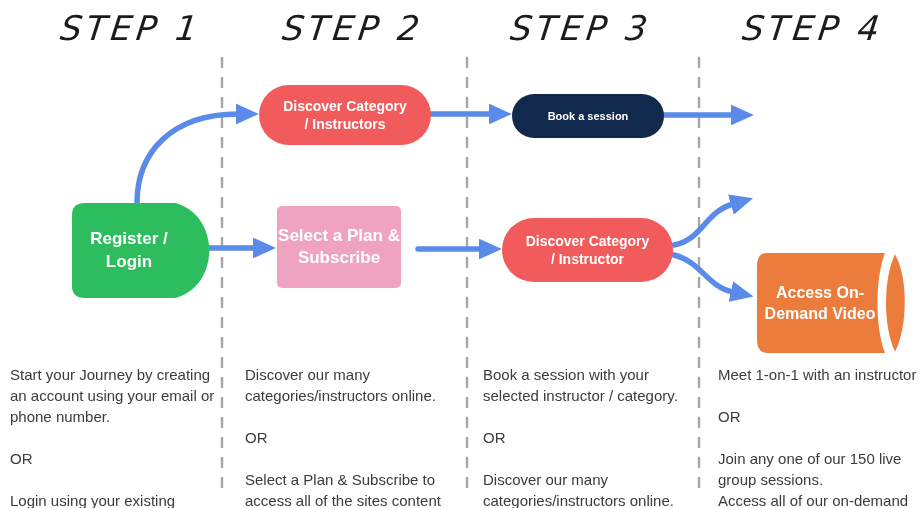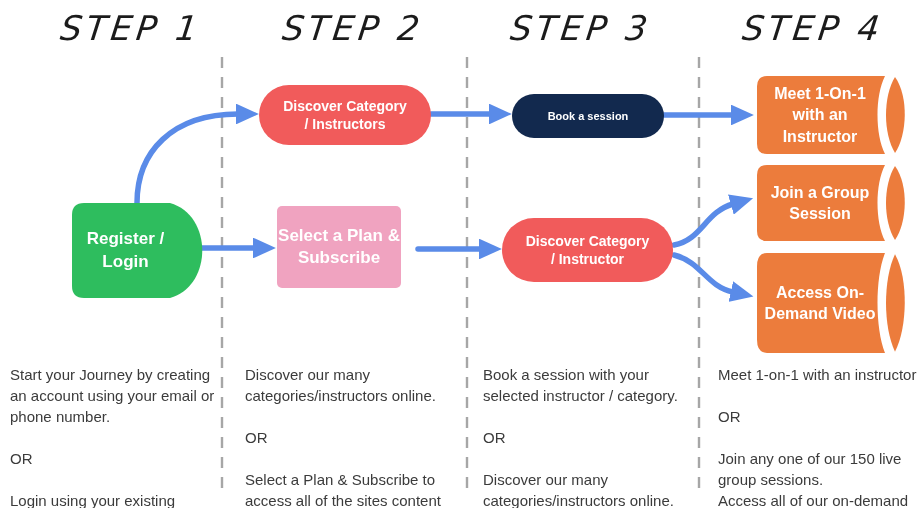--- a/index.html
+++ b/index.html
@@ -94,15 +94,6 @@
   <div class="node pill-coral" style="left:502px;top:218px;width:171px;height:64px;border-radius:32px;">Discover Category
 / Instructor</div>
 
-  <div class="shape-node flag" style="left:757px;top:76px;width:158px;height:78px;">
-    <svg viewBox="0 0 158 76" preserveAspectRatio="none">
-      <path class="flag-path" d="M10,0 L128,0 C118,19 118,57 128,76 L10,76 Q0,76 0,66 L0,10 Q0,0 10,0 Z"></path>
-      <path class="flag-path" d="M138,1 C126,20 126,56 138,75 C150,58 152,20 138,1 Z"></path>
-    </svg>
-    <div class="lbl">Meet 1-On-1
-with an
-Instructor</div>
-  </div>
 
   <div class="shape-node flag" style="left:757px;top:165px;width:158px;height:76px;">
     <svg viewBox="0 0 158 76" preserveAspectRatio="none">

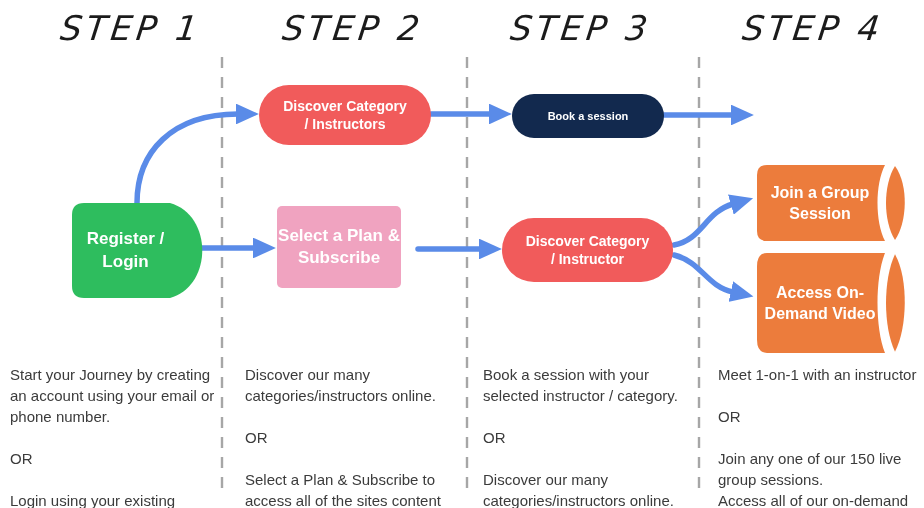--- a/index.html
+++ b/index.html
@@ -95,14 +95,6 @@
 / Instructor</div>
 
 
-  <div class="shape-node flag" style="left:757px;top:165px;width:158px;height:76px;">
-    <svg viewBox="0 0 158 76" preserveAspectRatio="none">
-      <path class="flag-path" d="M10,0 L128,0 C118,19 118,57 128,76 L10,76 Q0,76 0,66 L0,10 Q0,0 10,0 Z"></path>
-      <path class="flag-path" d="M138,1 C126,20 126,56 138,75 C150,58 152,20 138,1 Z"></path>
-    </svg>
-    <div class="lbl">Join a Group
-Session</div>
-  </div>
 
   <div class="shape-node flag" style="left:757px;top:253px;width:158px;height:100px;">
     <svg viewBox="0 0 158 76" preserveAspectRatio="none">

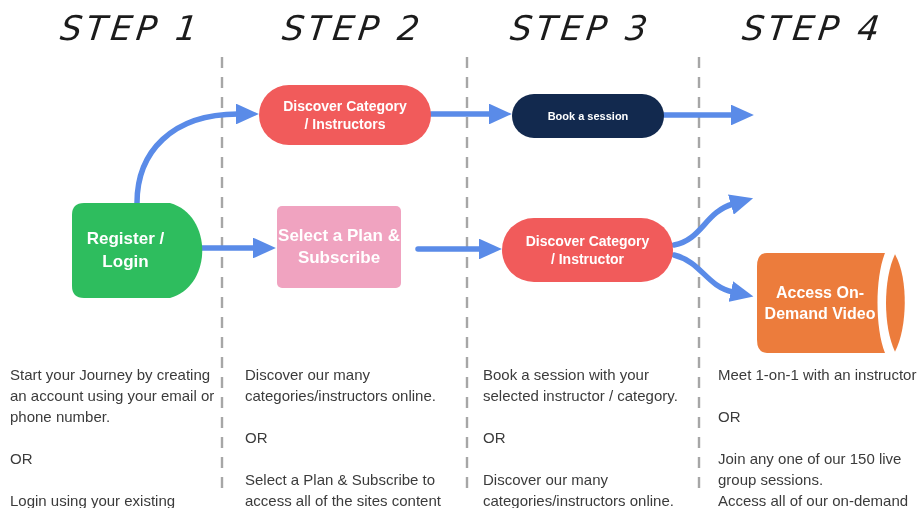--- a/index.html
+++ b/index.html
@@ -77,7 +77,7 @@
   <div class="step-title st3">STEP 3</div>
   <div class="step-title st4">STEP 4</div>
 
-  <div class="shape-node green-shape" style="left:72px;top:203px;width:131px;height:95px;">
+  <div class="shape-node green-shape" style="left:72px;top:203px;width:131px;height:95px;padding-left:7px;">
     <svg viewBox="0 0 131 95" preserveAspectRatio="none">
       <path class="green-path" d="M12,0 L98,0 C141,12 141,83 98,95 L12,95 Q0,95 0,83 L0,12 Q0,0 12,0 Z"></path>
     </svg>

